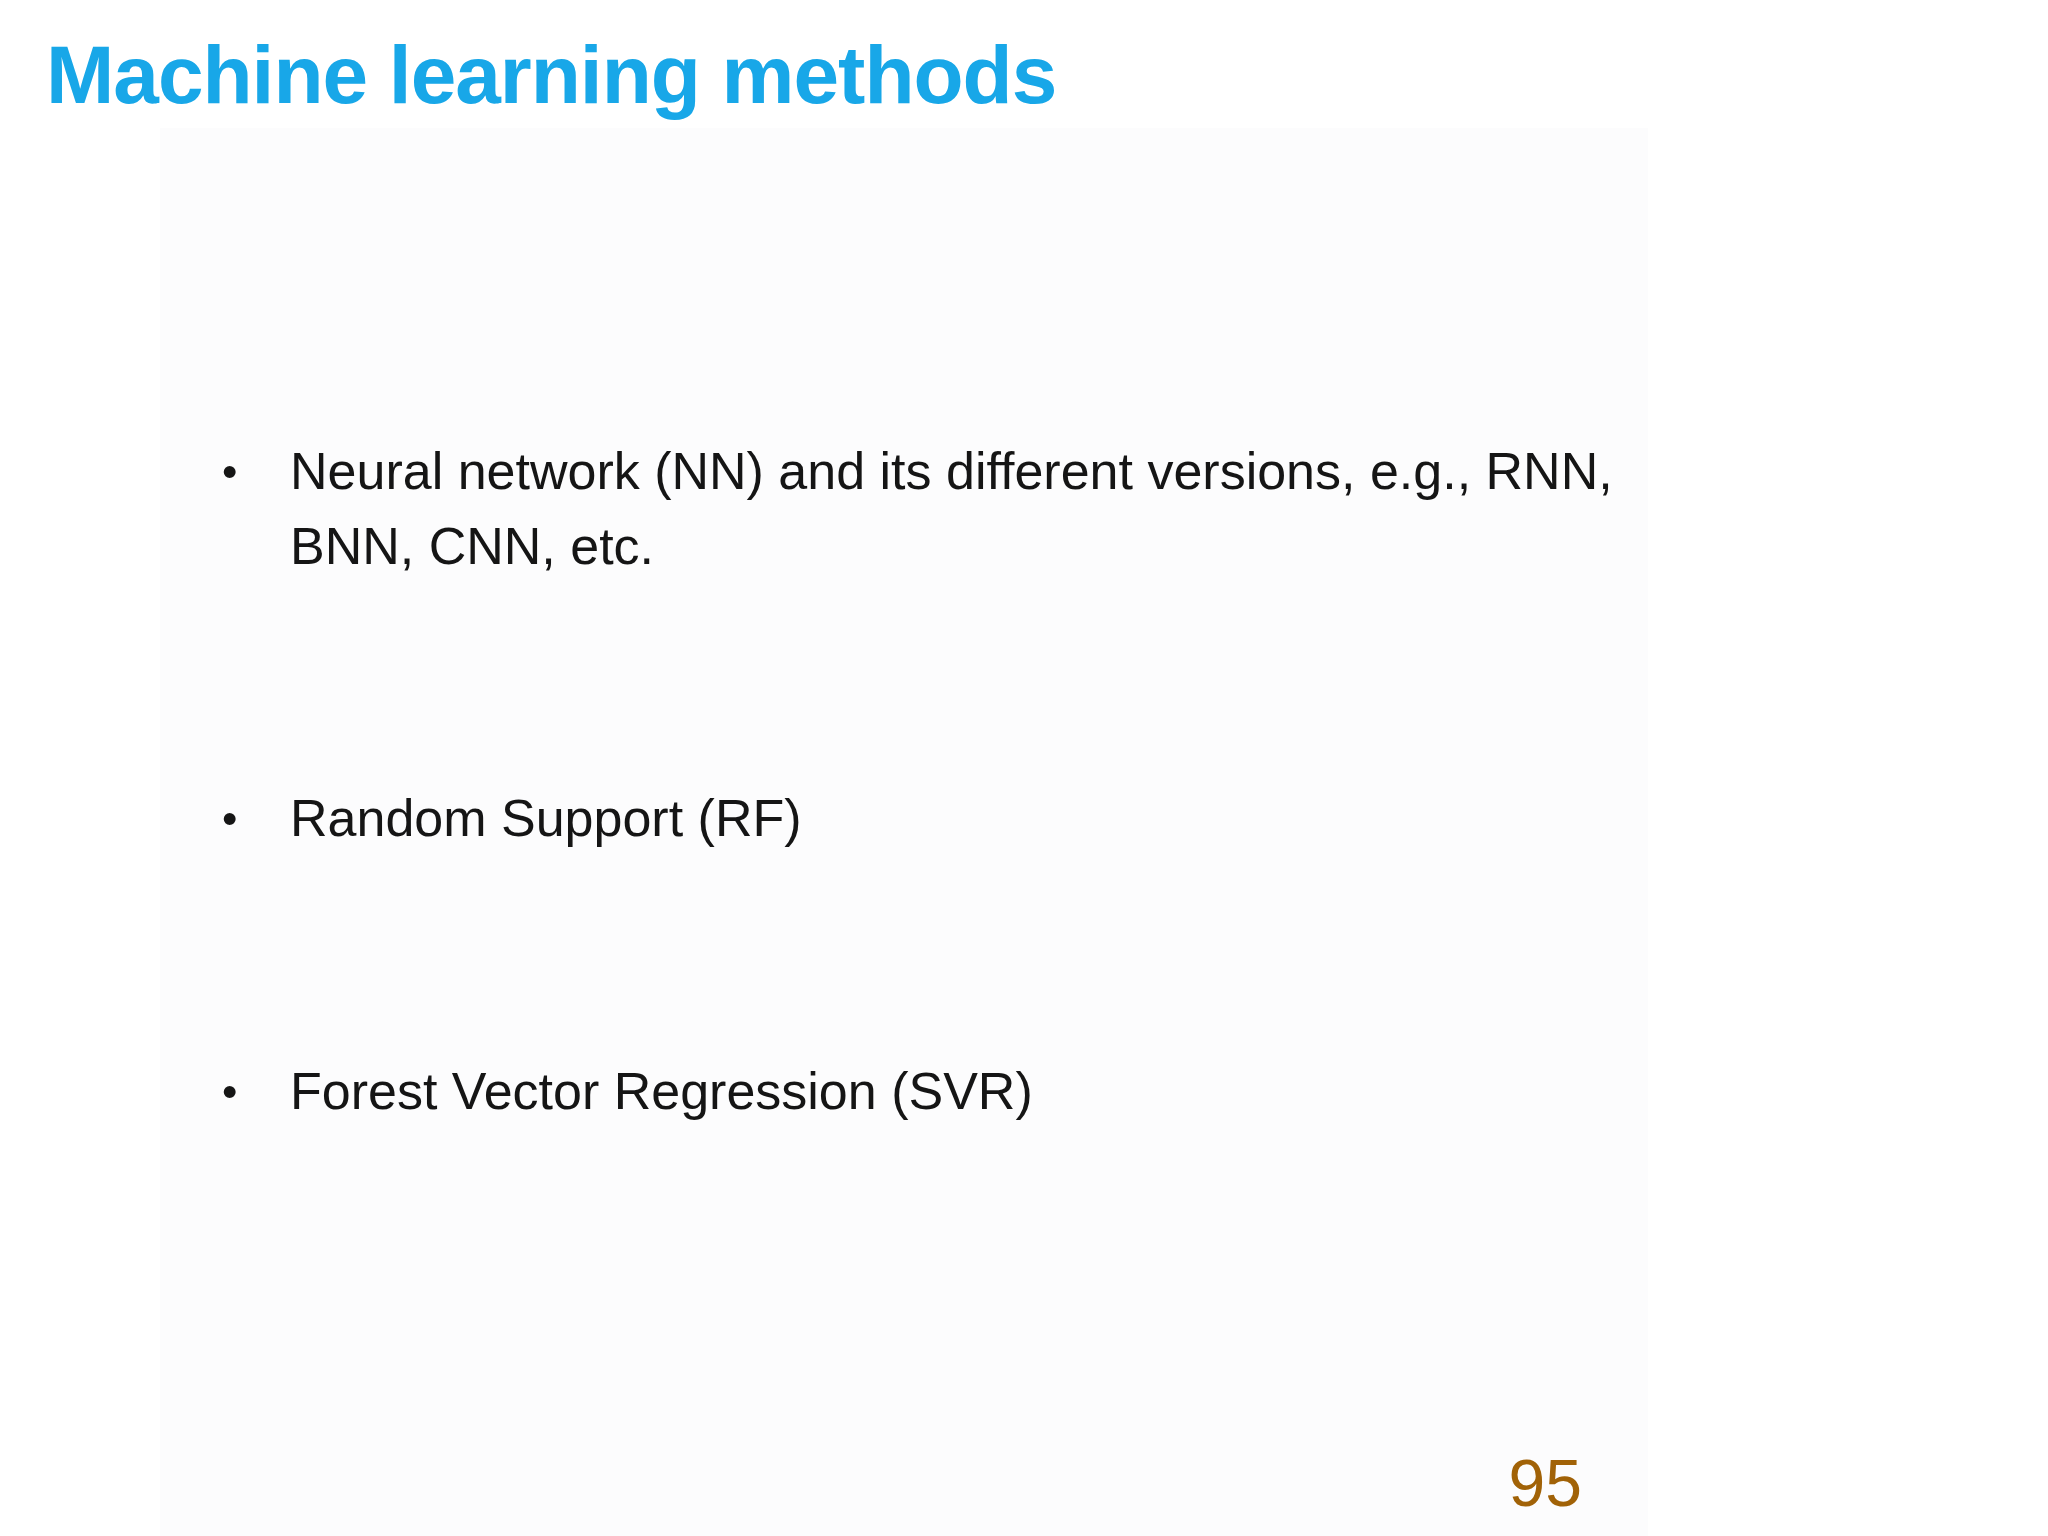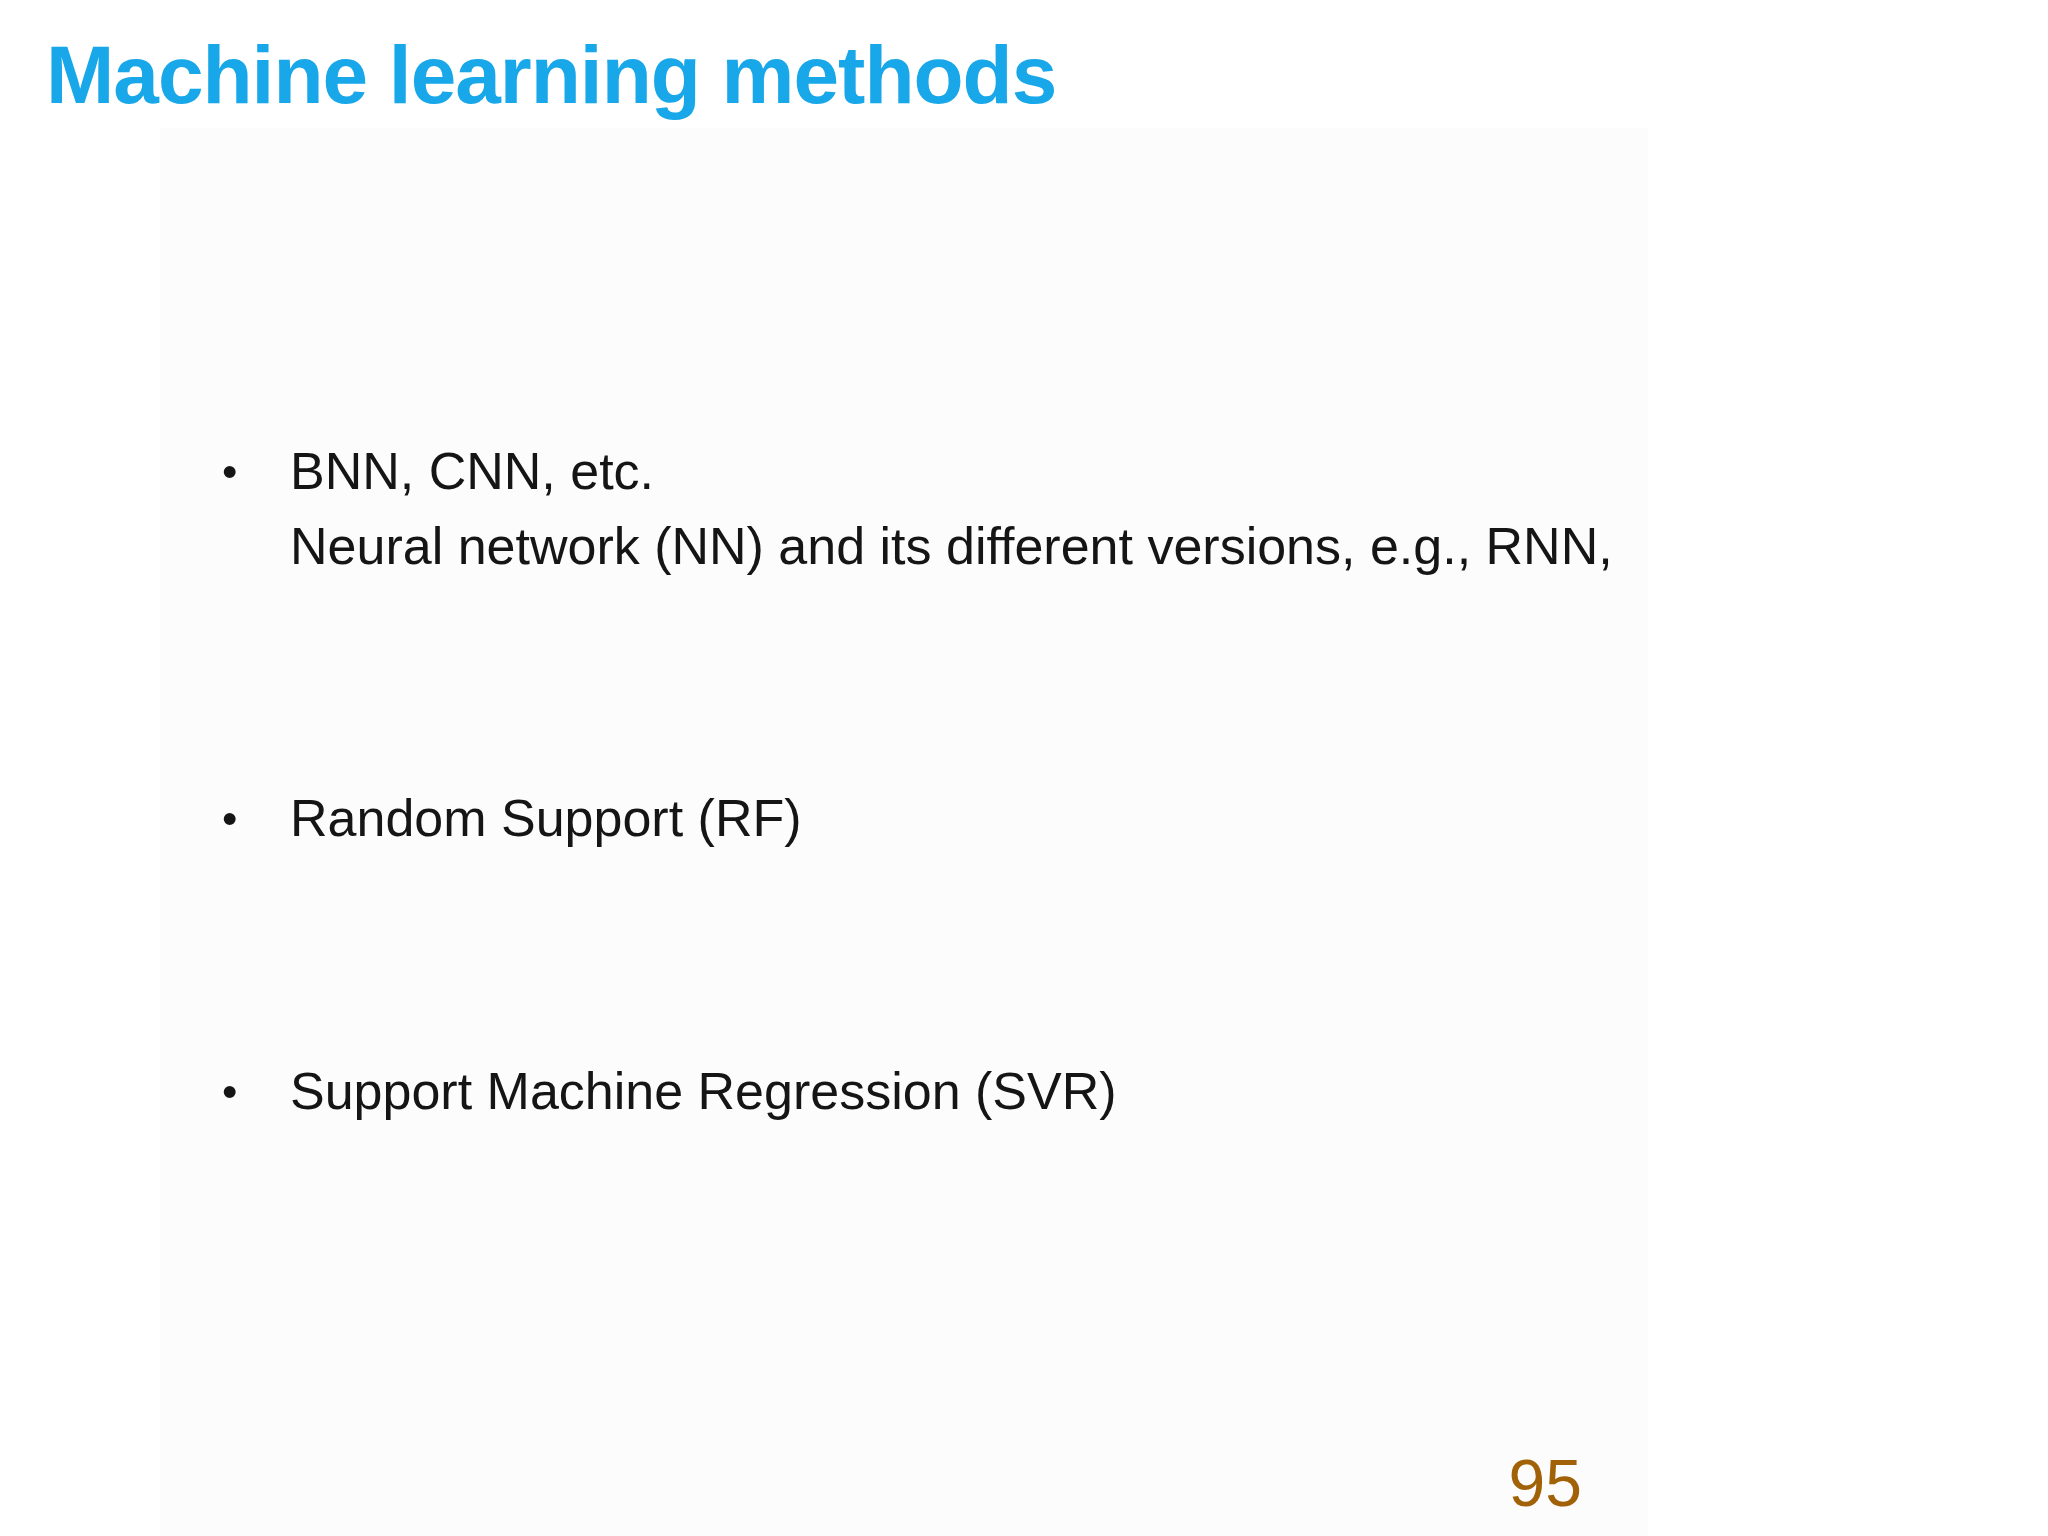--- a/index.html
+++ b/index.html
@@ -67,8 +67,8 @@
   <div class="bullet bullet-1" style="color: rgb(21, 21, 21);">
     <span class="dot">•</span>
     <div class="text-lines">
+      <div>Neural network (NN) and its different versions, e.g., RNN,</div>
       <div>BNN, CNN, etc.</div>
-      <div>Neural network (NN) and its different versions, e.g., RNN,</div>
     </div>
   </div>
 

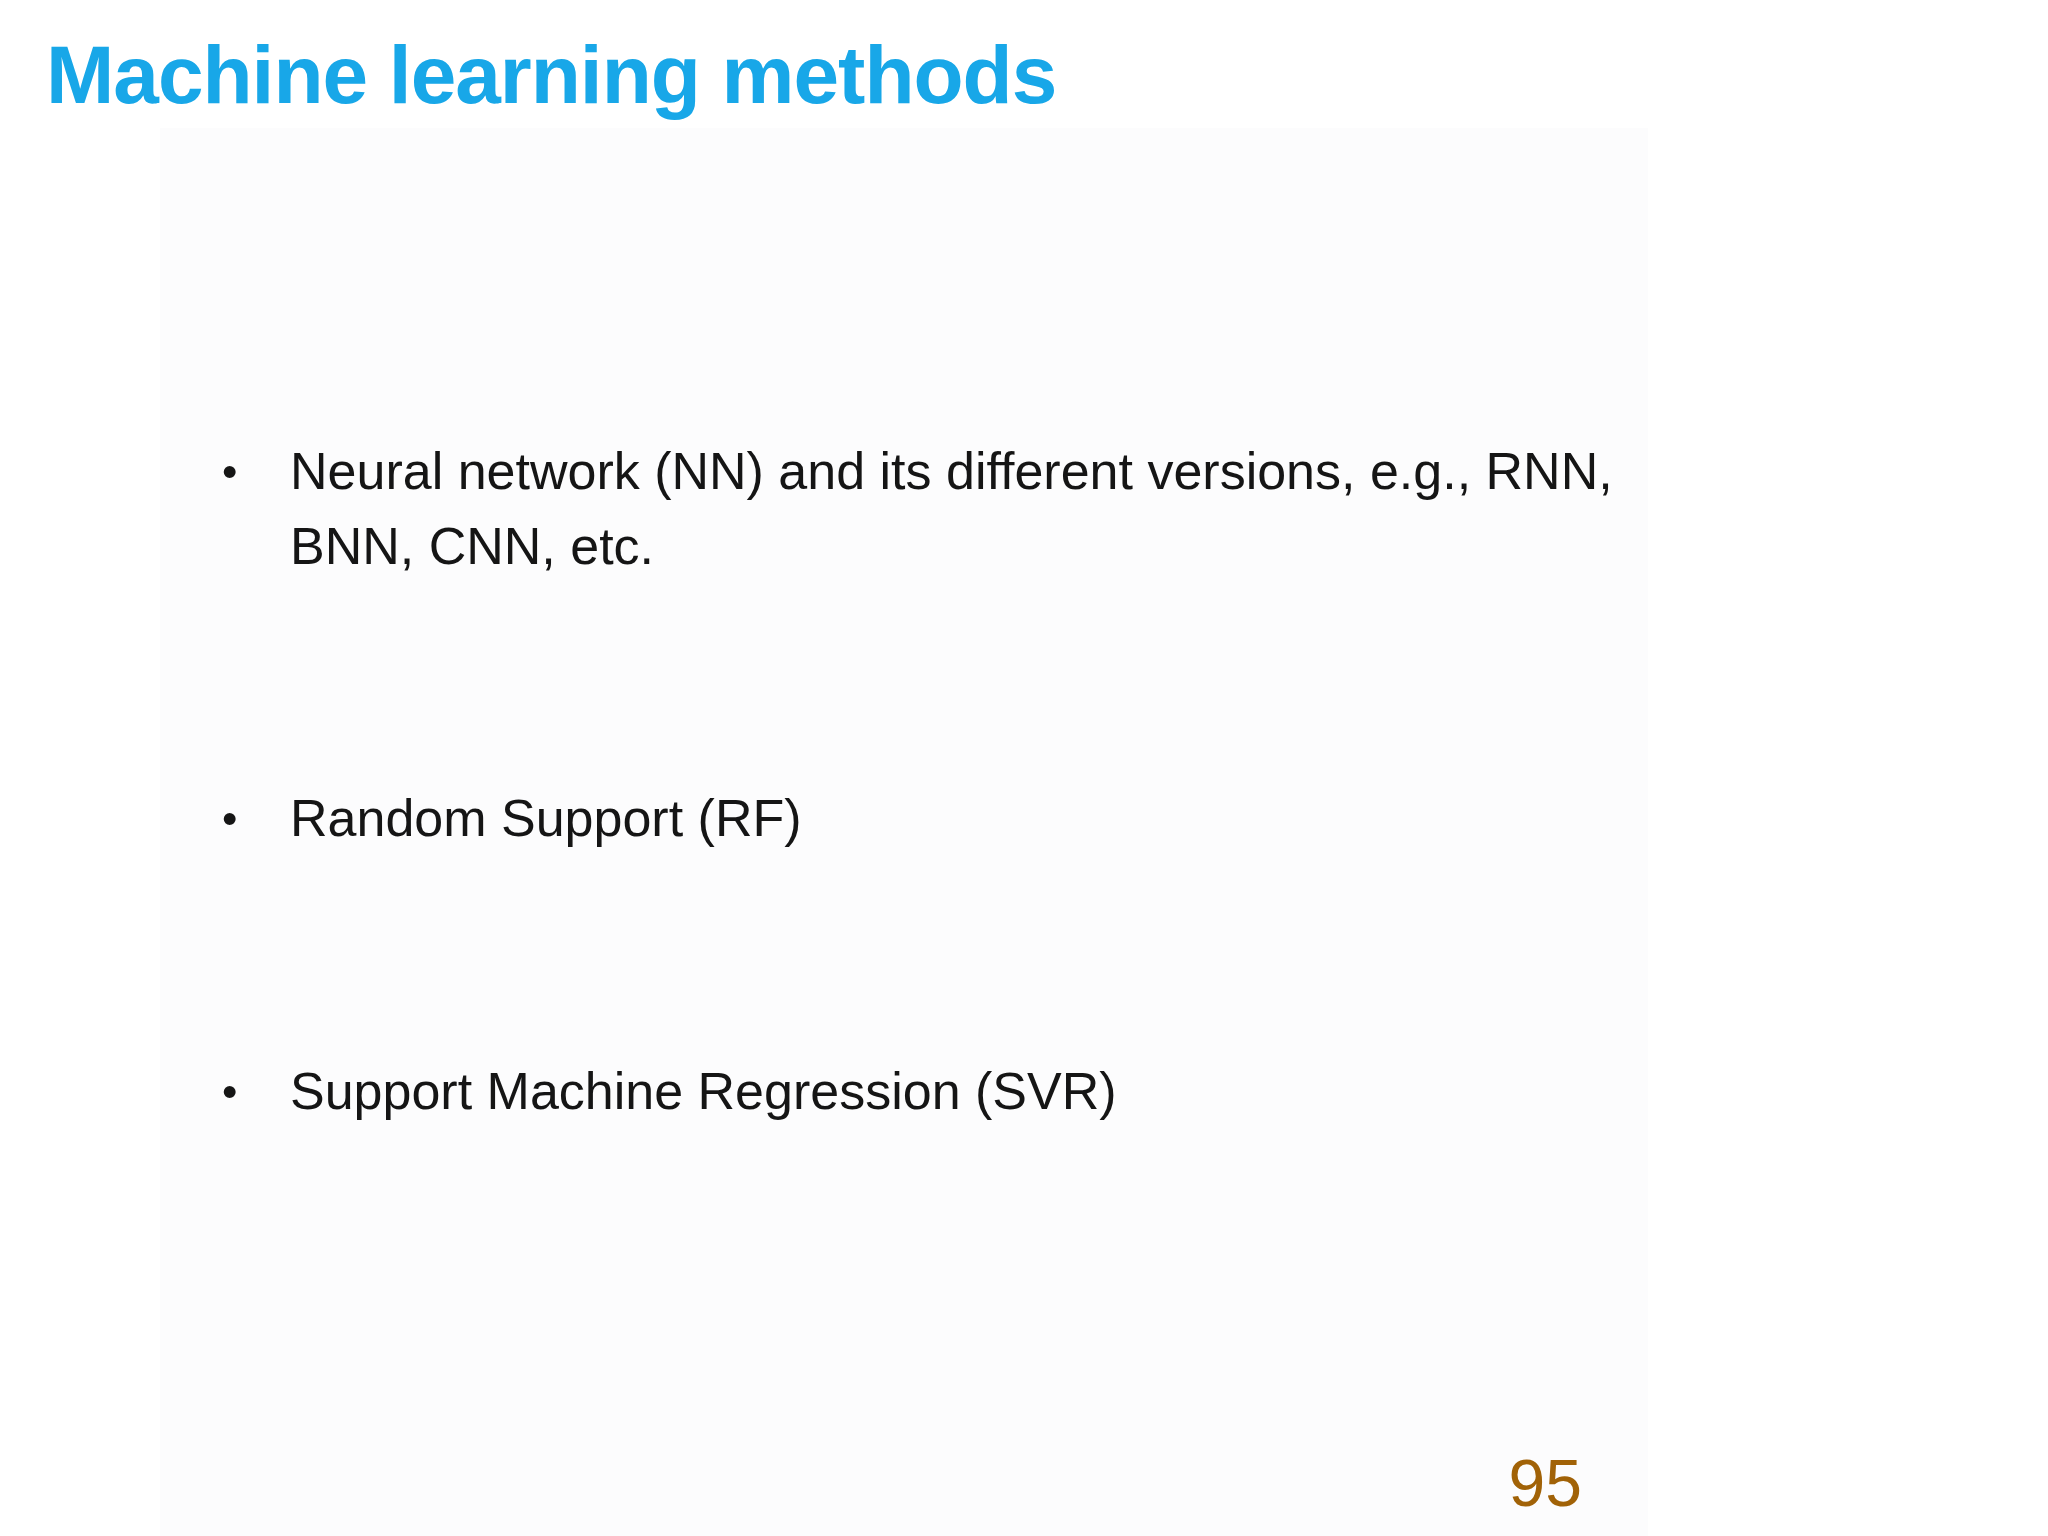--- a/index.html
+++ b/index.html
@@ -82,7 +82,7 @@
   <div class="bullet bullet-3" style="color: rgb(21, 21, 21);">
     <span class="dot">•</span>
     <div class="text-lines">
-      <div>Support Machine Regression (SVR)</div>
+      <div>Forest Vector Regression (SVR)</div>
     </div>
   </div>
 

